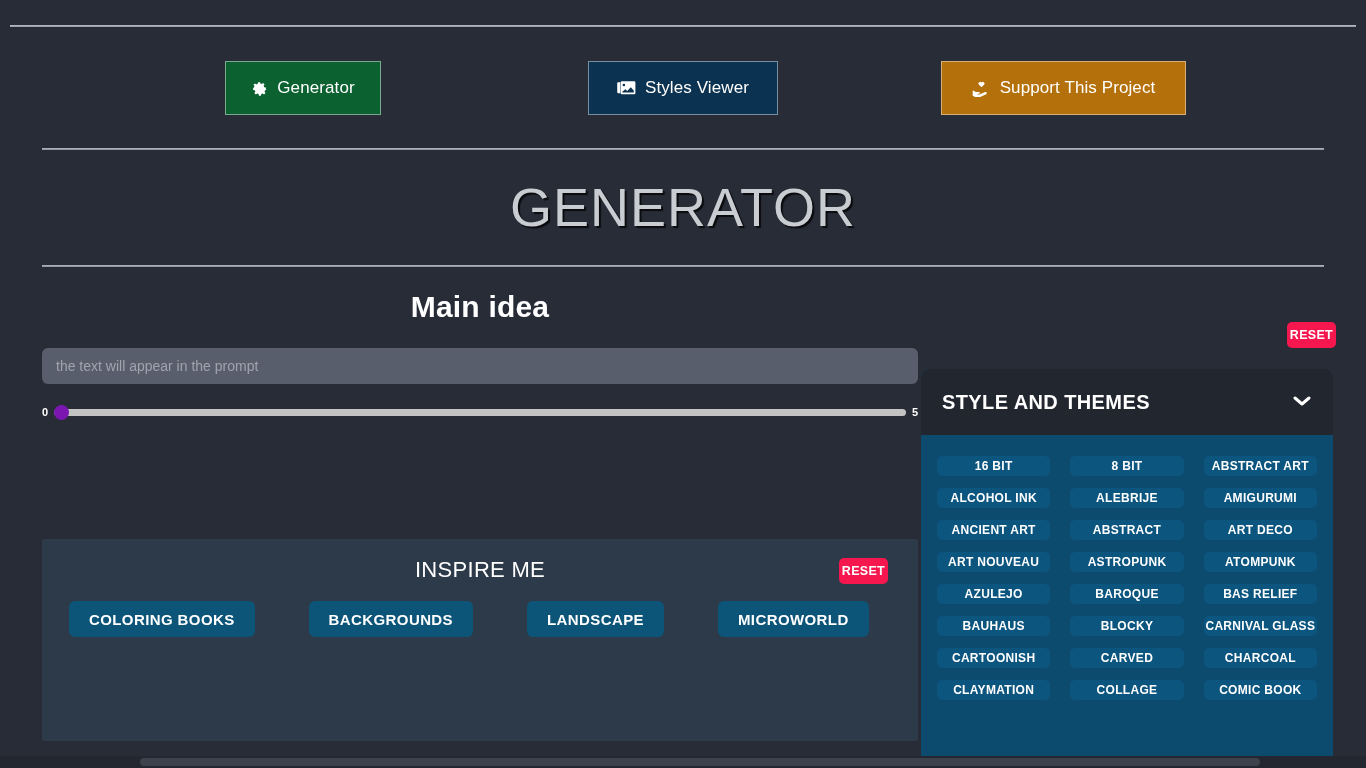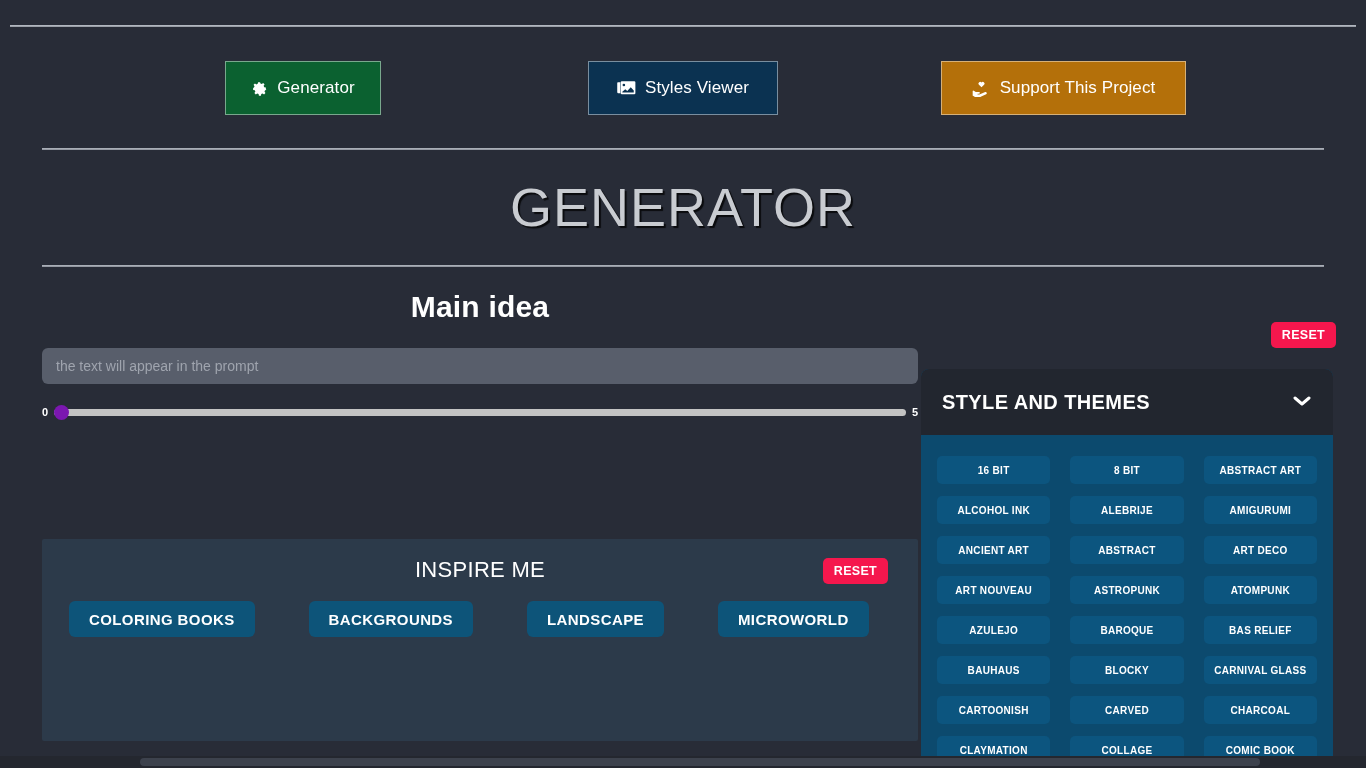--- a/index.html
+++ b/index.html
@@ -193,7 +193,7 @@
     font-size: 12.5px;
     font-weight: bold;
     letter-spacing: .3px;
-    padding: 6px 11px;
+    padding: 6px 3px;
     cursor: pointer;
   }
   #inspire-reset {

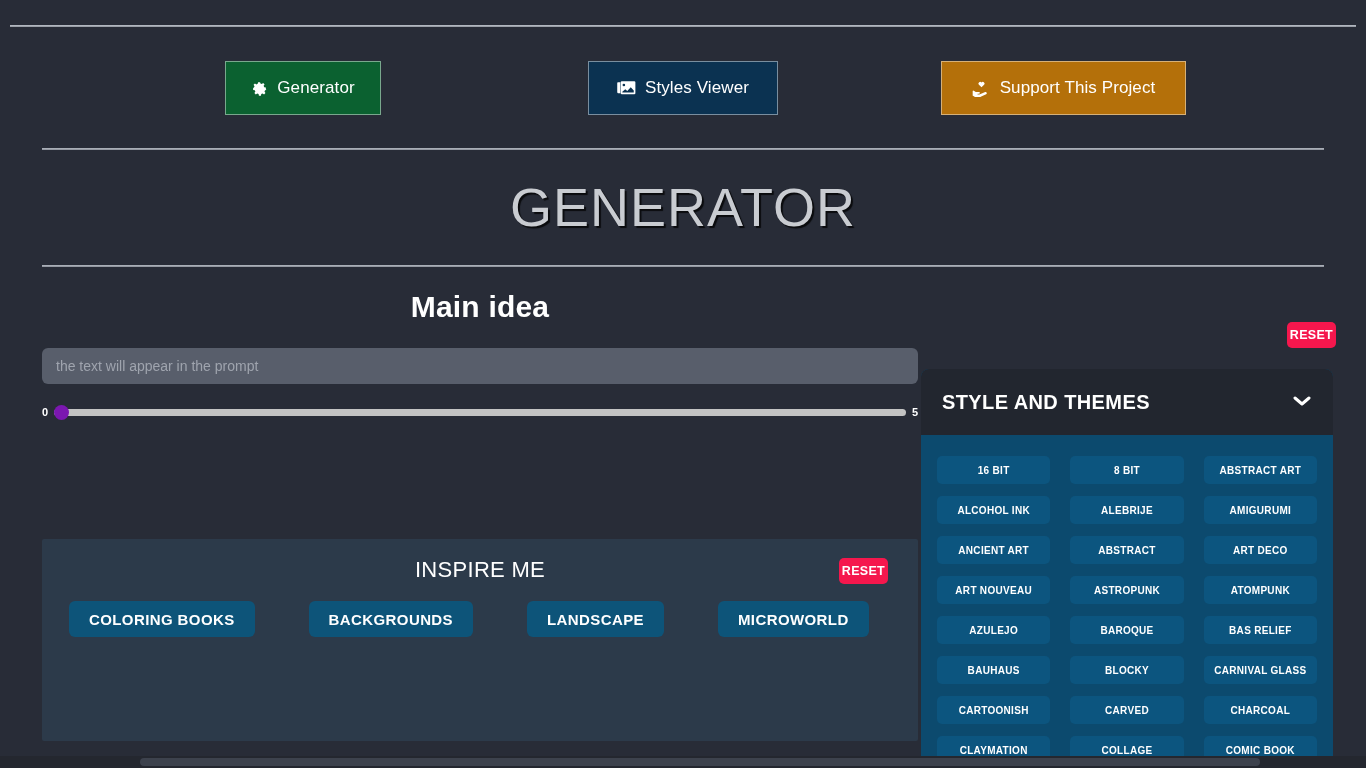--- a/index.html
+++ b/index.html
@@ -272,10 +272,10 @@
     border: none;
     border-radius: 5px;
     font-family: "Liberation Sans", sans-serif;
-    font-size: 10px;
+    font-size: 12px;
     font-weight: bold;
     letter-spacing: .3px;
-    height: 28px;
+    height: 20px;
     cursor: pointer;
     white-space: nowrap;
     overflow: hidden;

